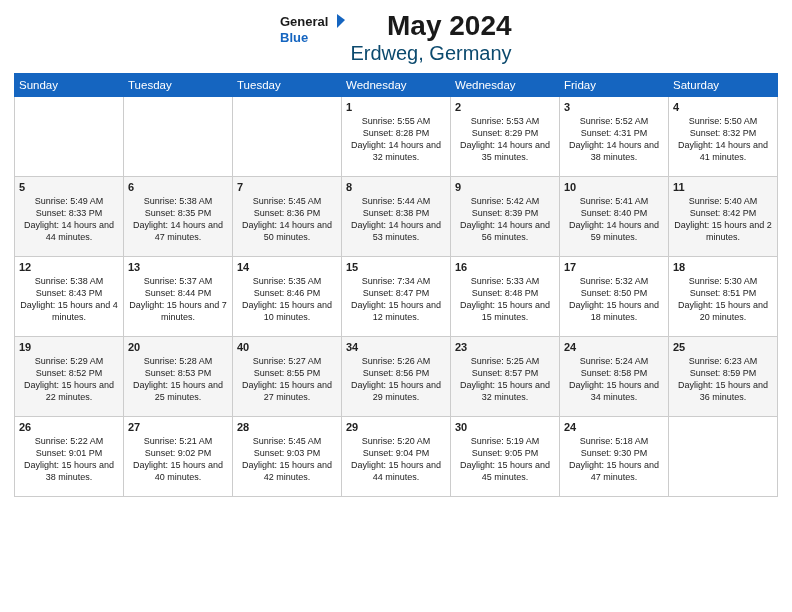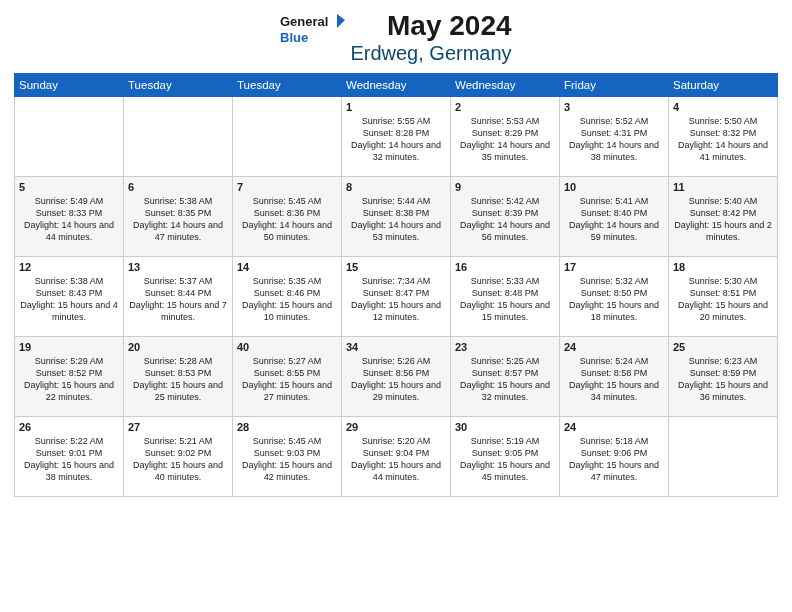--- a/index.html
+++ b/index.html
@@ -334,7 +334,7 @@
           <td>
             <span class="day-num">24</span>
             <div class="cell-content">Sunrise: 5:18 AM
-Sunset: 9:06 PM
+Sunset: 9:30 PM
 Daylight: 15 hours
 and 47 minutes.</div>
           </td>

